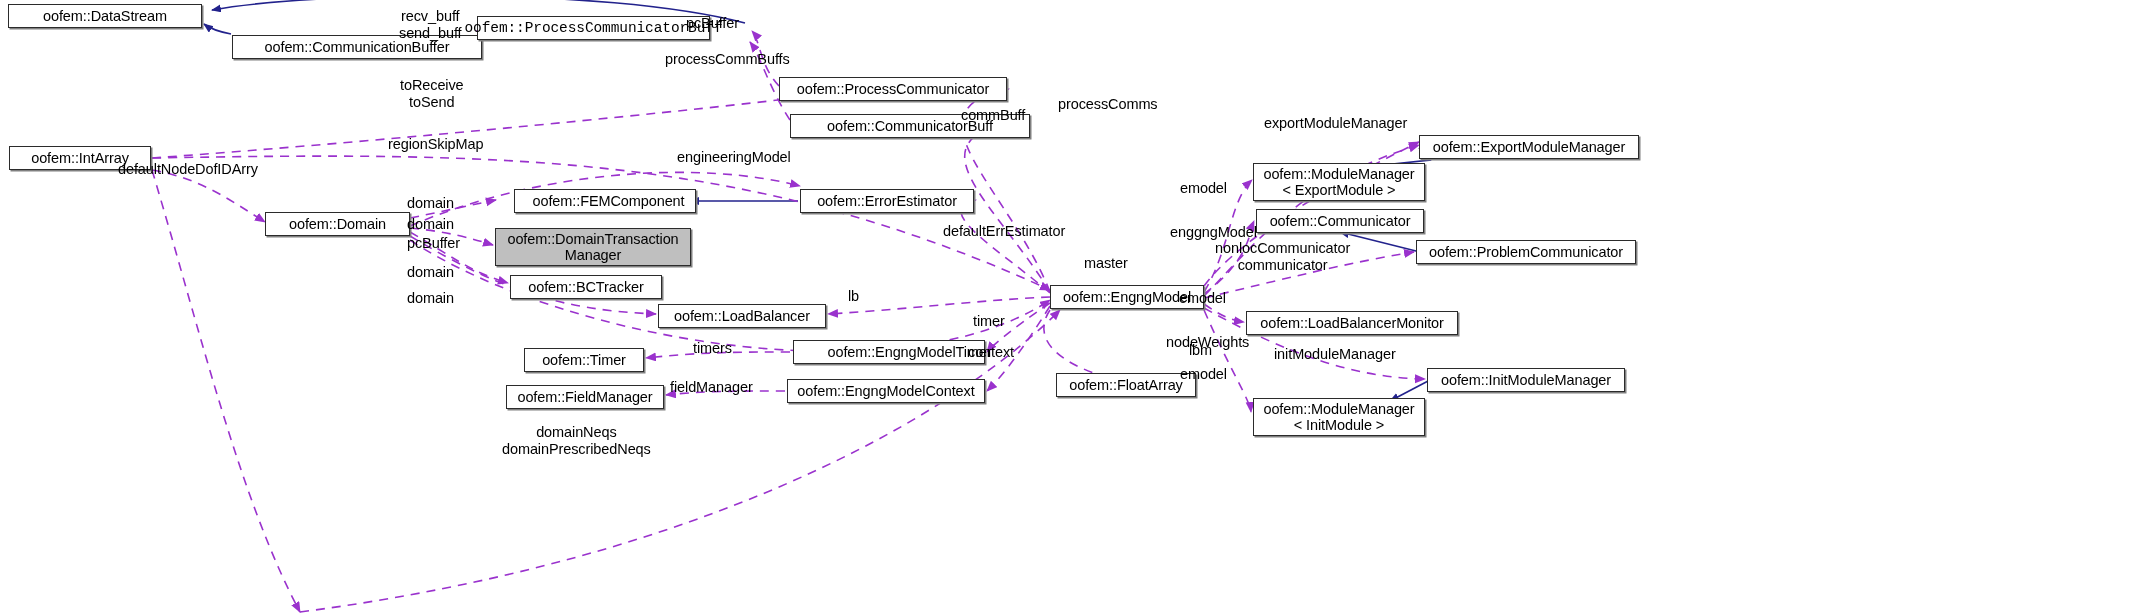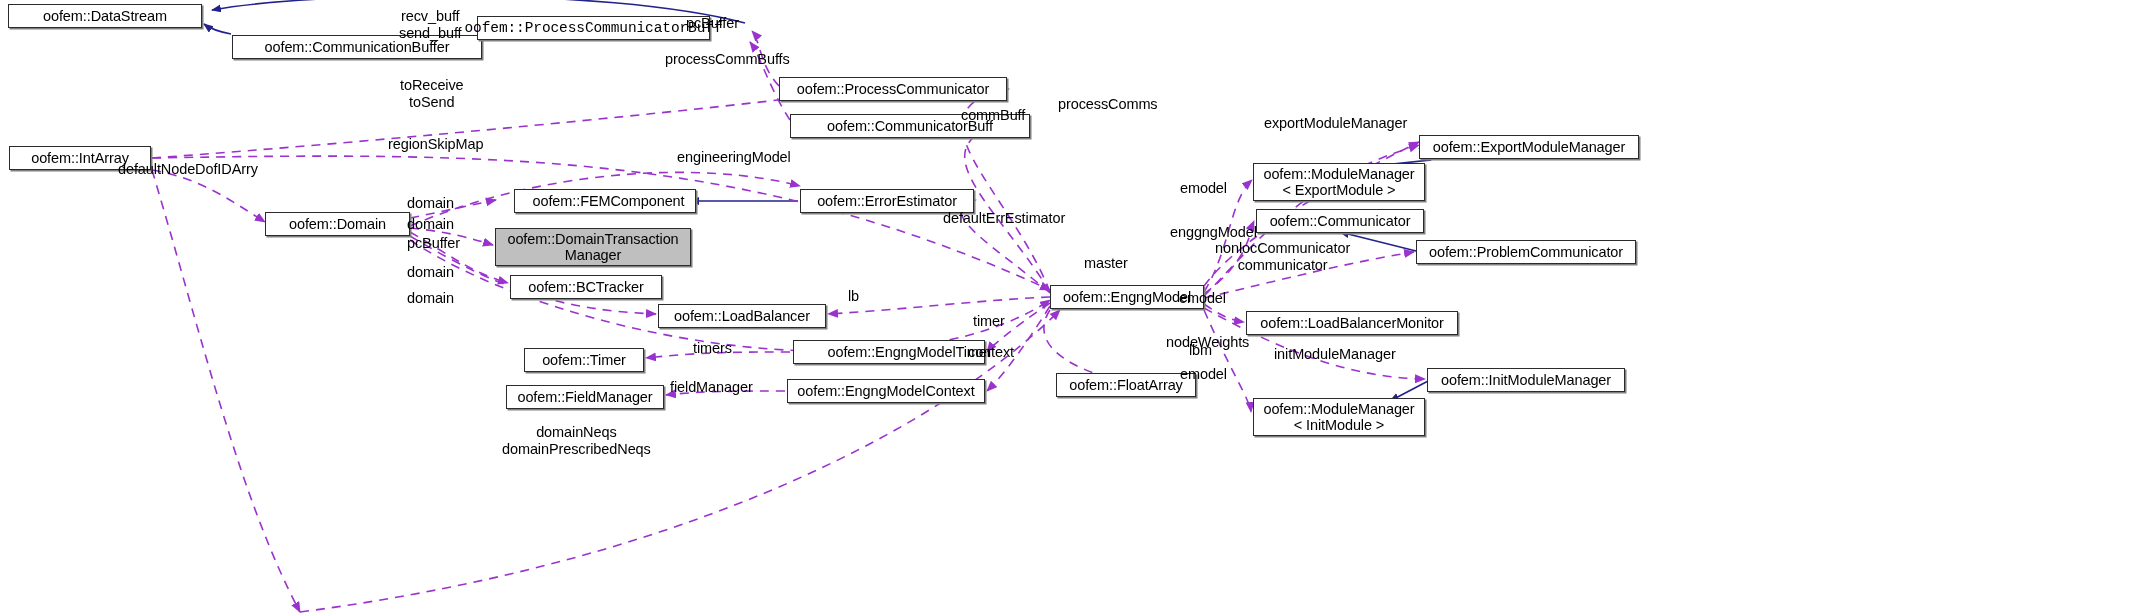--- a/index.html
+++ b/index.html
@@ -153,7 +153,7 @@
       <div class="elabel" style="left: 407px; top: 195px;">domain</div>
       <div class="elabel" style="left: 407px; top: 216px;">domain</div>
       <div class="elabel" style="left: 1170px; top: 224px;">enggngModel</div>
-      <div class="elabel" style="left: 943px; top: 210px;">defaultErrEstimator</div>
+      <div class="elabel" style="left: 943px; top: 223px;">defaultErrEstimator</div>
       <div class="elabel" style="left: 407px; top: 235px;">pcBuffer</div>
       <div class="elabel" style="left: 1215px; top: 240px;">nonlocCommunicator
 communicator</div>

